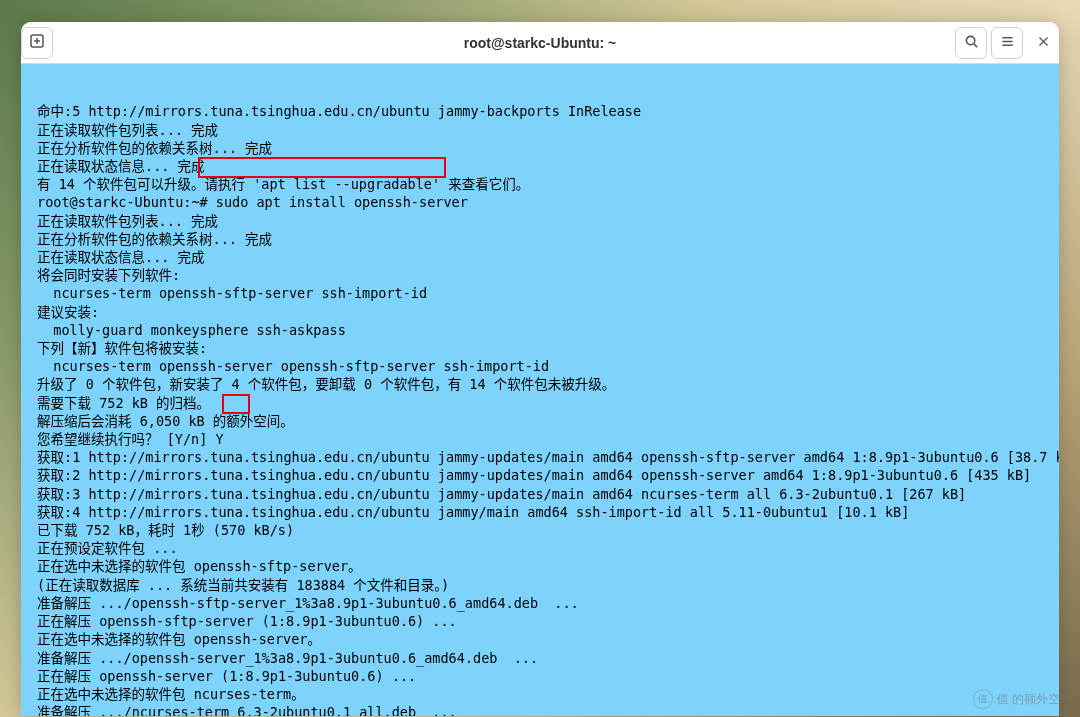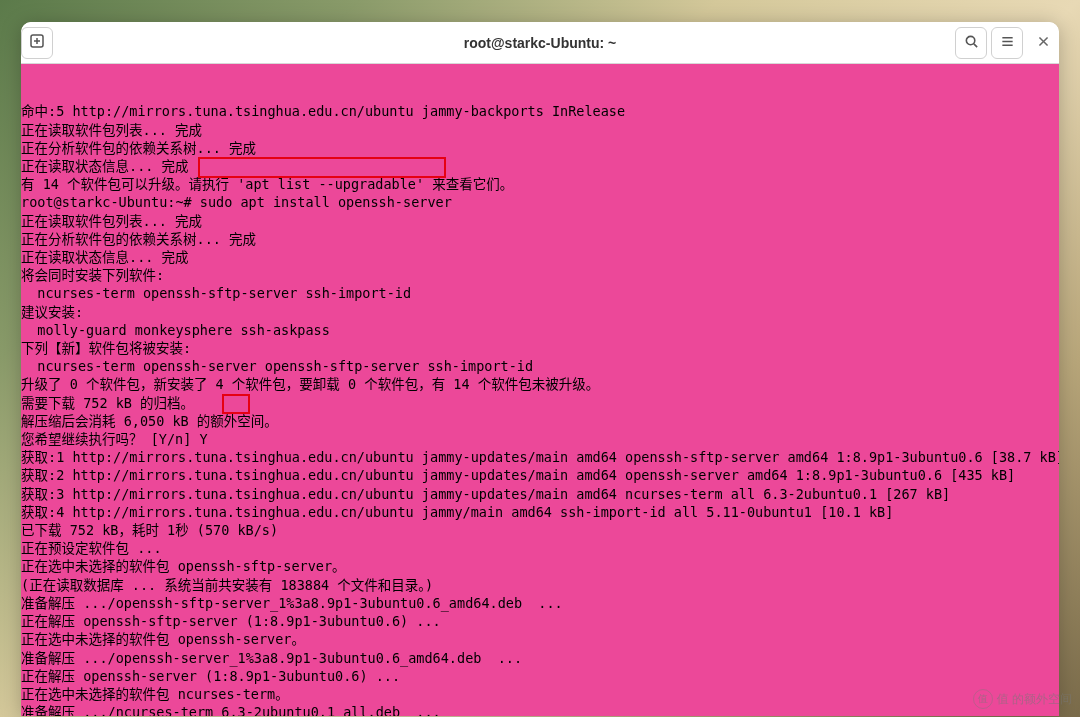--- a/index.html
+++ b/index.html
@@ -80,8 +80,8 @@
     }
     .terminal {
       flex: 1;
-      background: #ec4899;
-      padding: 2px 0;
+      background: #7dd3fc;
+      padding: 2px 16px;
       font-family: "DejaVu Sans Mono", "Noto Sans Mono CJK SC", monospace;
       font-size: 13.5px;
       line-height: 18.2px;

